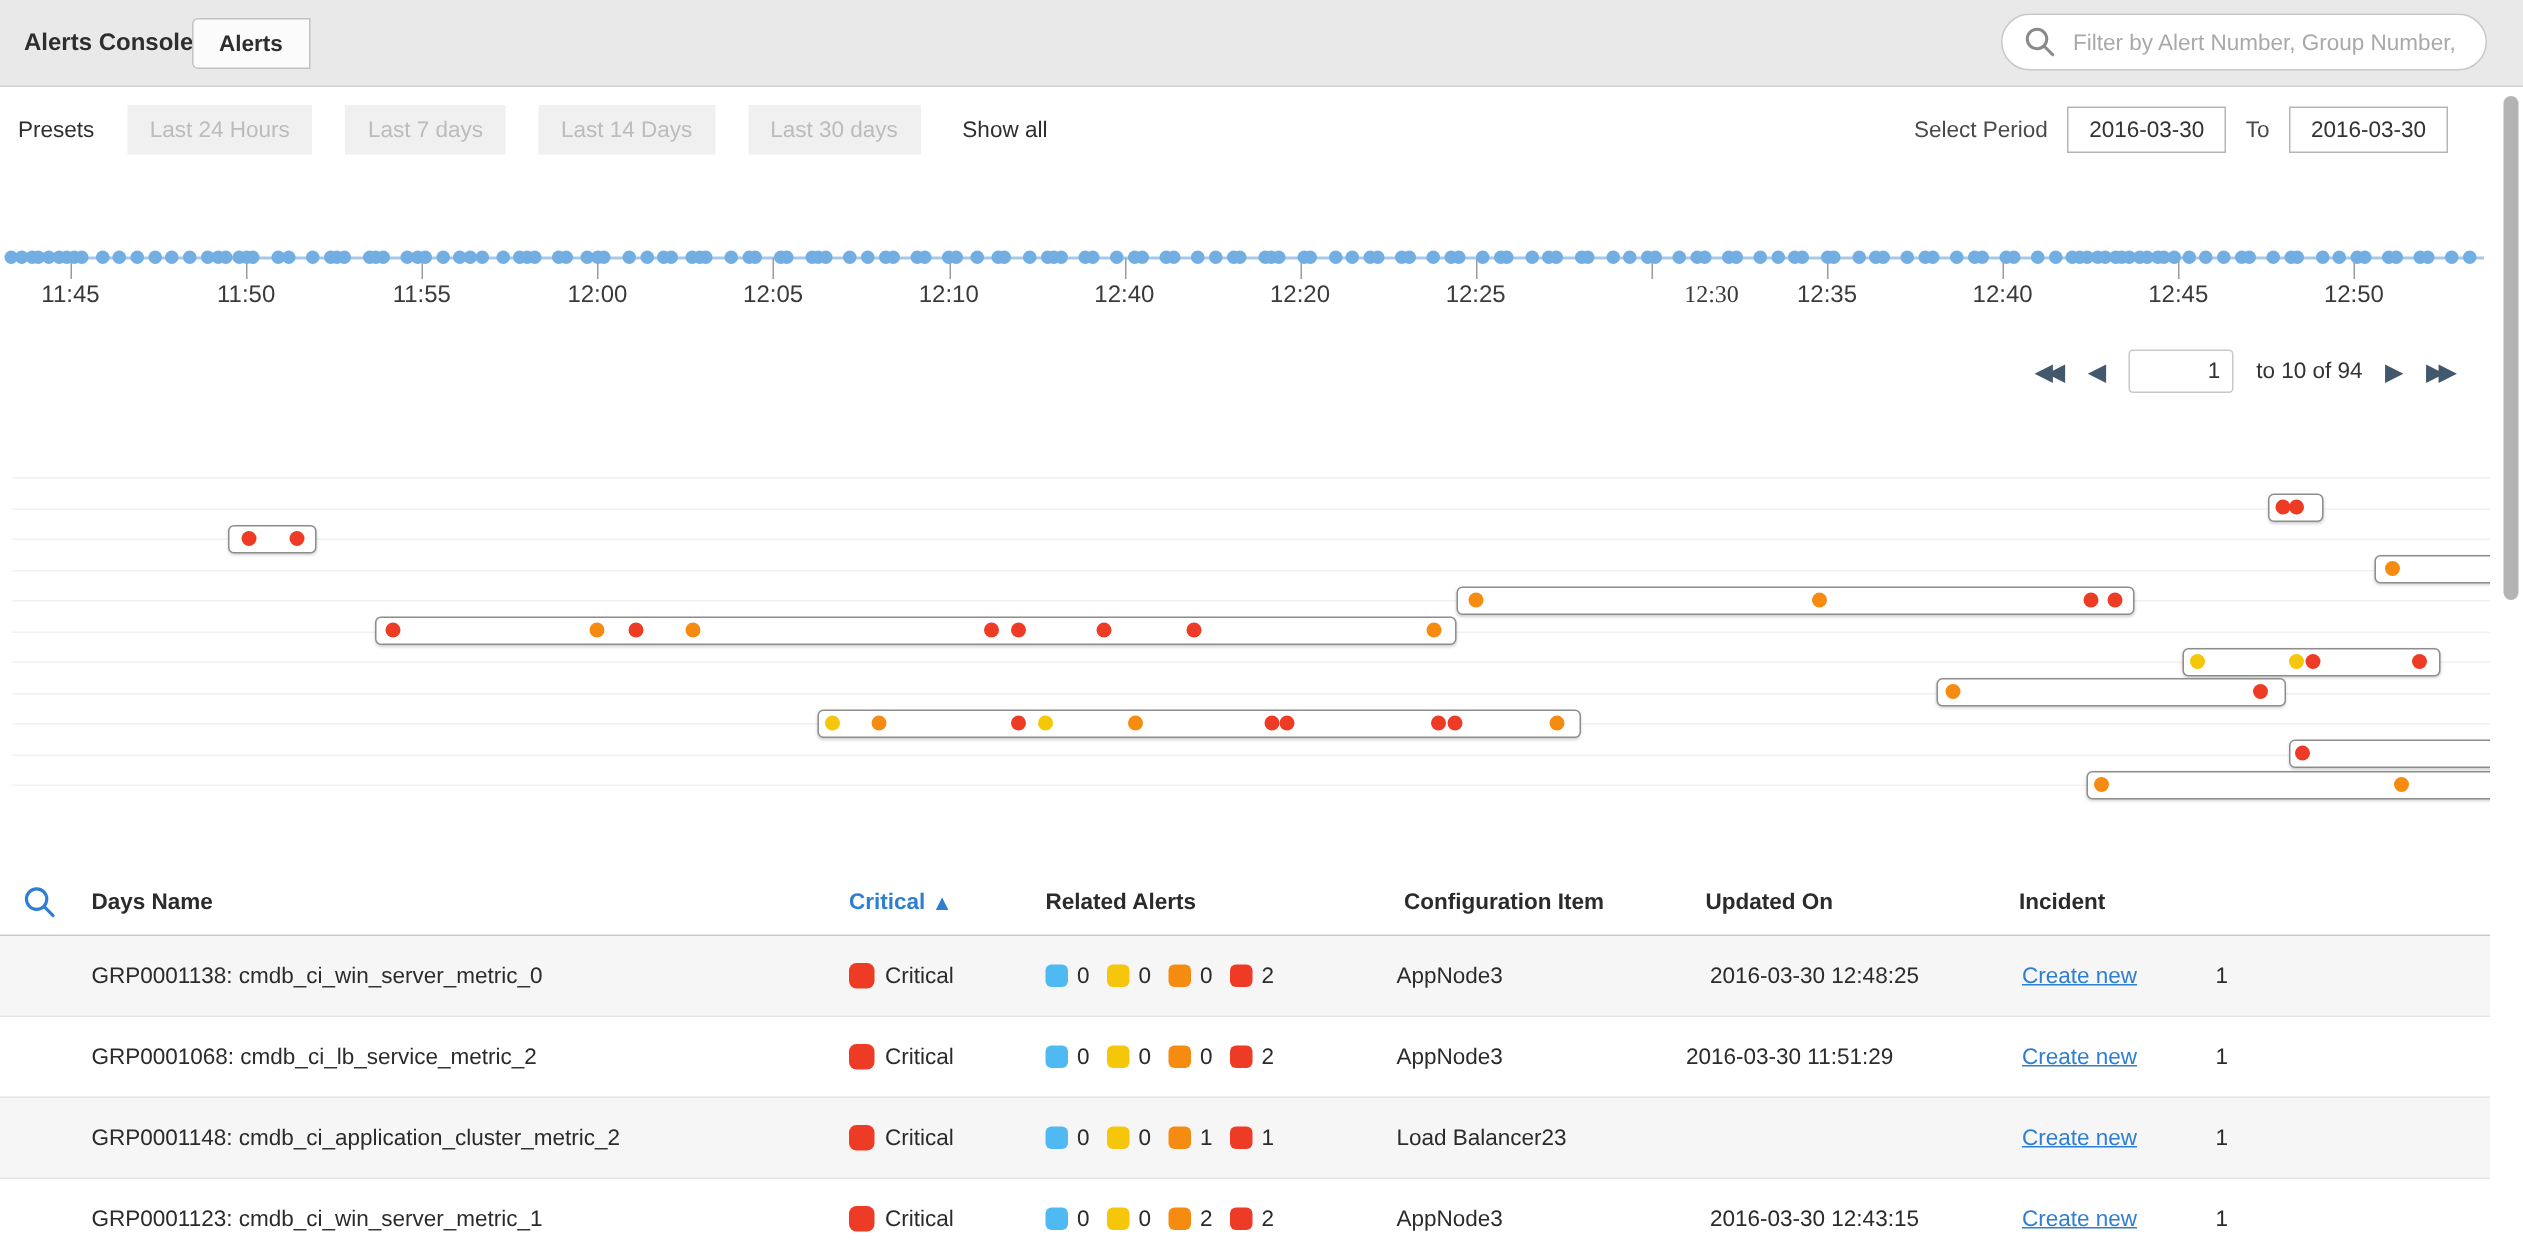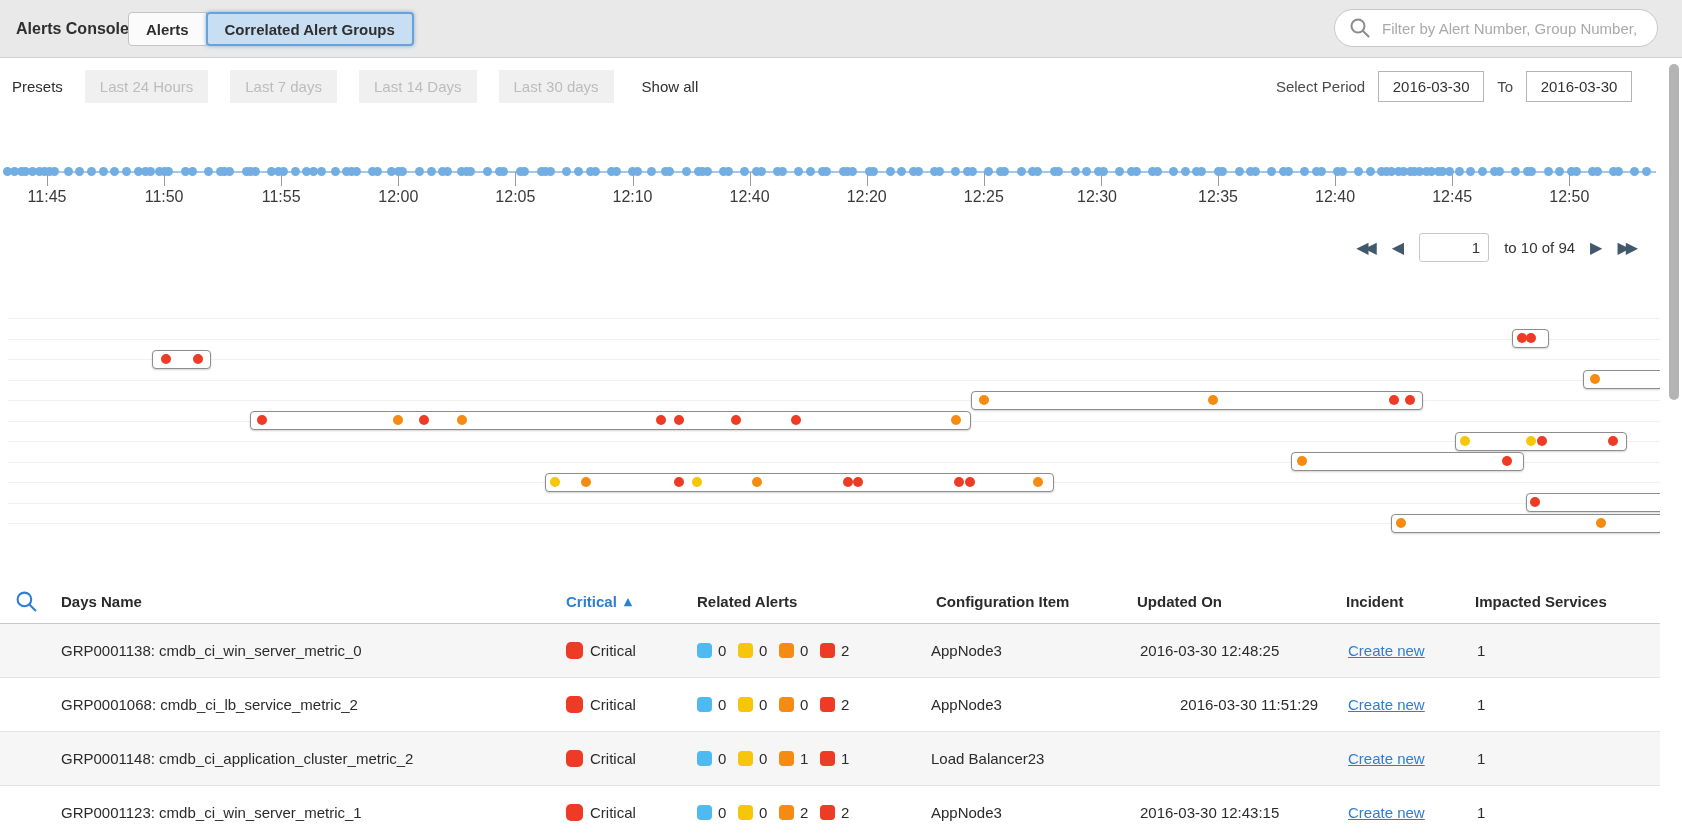--- a/index.html
+++ b/index.html
@@ -75,7 +75,6 @@
     <span class="title">Alerts Console</span>
     <div class="tabs">
       <button class="tab">Alerts</button>
-      <button class="tab active">Correlated Alert Groups</button>
     </div>
     <div class="search">
       <span style="display:flex;">

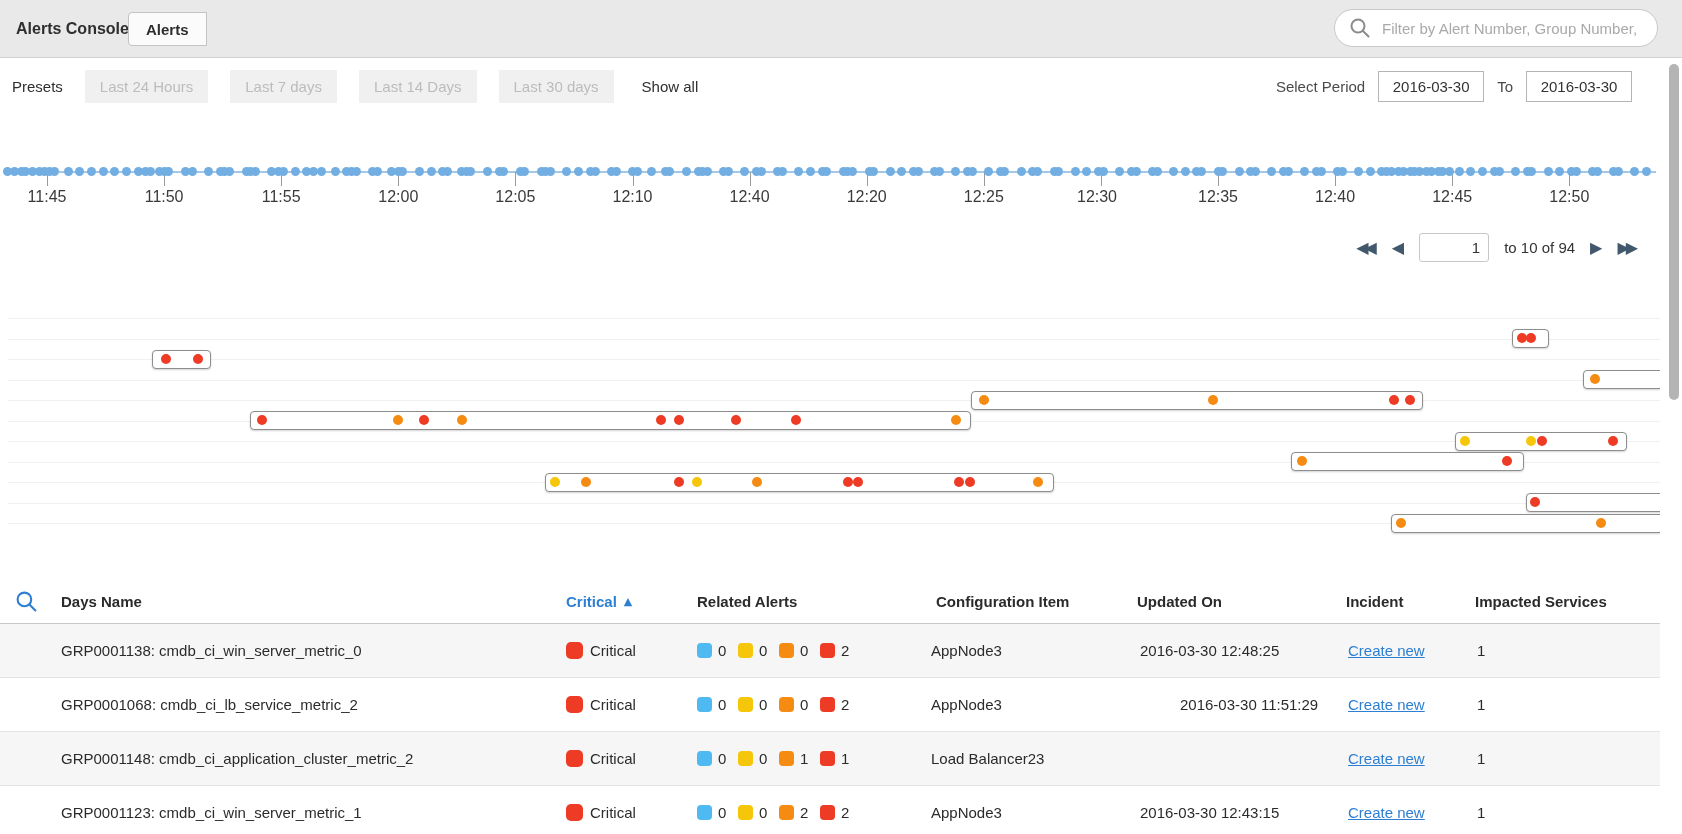--- a/index.html
+++ b/index.html
@@ -120,7 +120,7 @@
       <div class="tl-tick" style="left: 983.8px;"></div>
       <div class="tl-label" style="left: 983.8px;">12:25</div>
       <div class="tl-tick" style="left: 1100.9px;"></div>
-      <div class="tl-label" style="left: 1097px;">12:30</div>
+      <div class="tl-label" style="left: 1141px; font-family: Liberation Serif, serif;">12:30</div>
       <div class="tl-tick" style="left: 1218px;"></div>
       <div class="tl-label" style="left: 1218px;">12:35</div>
       <div class="tl-tick" style="left: 1335.1px;"></div>

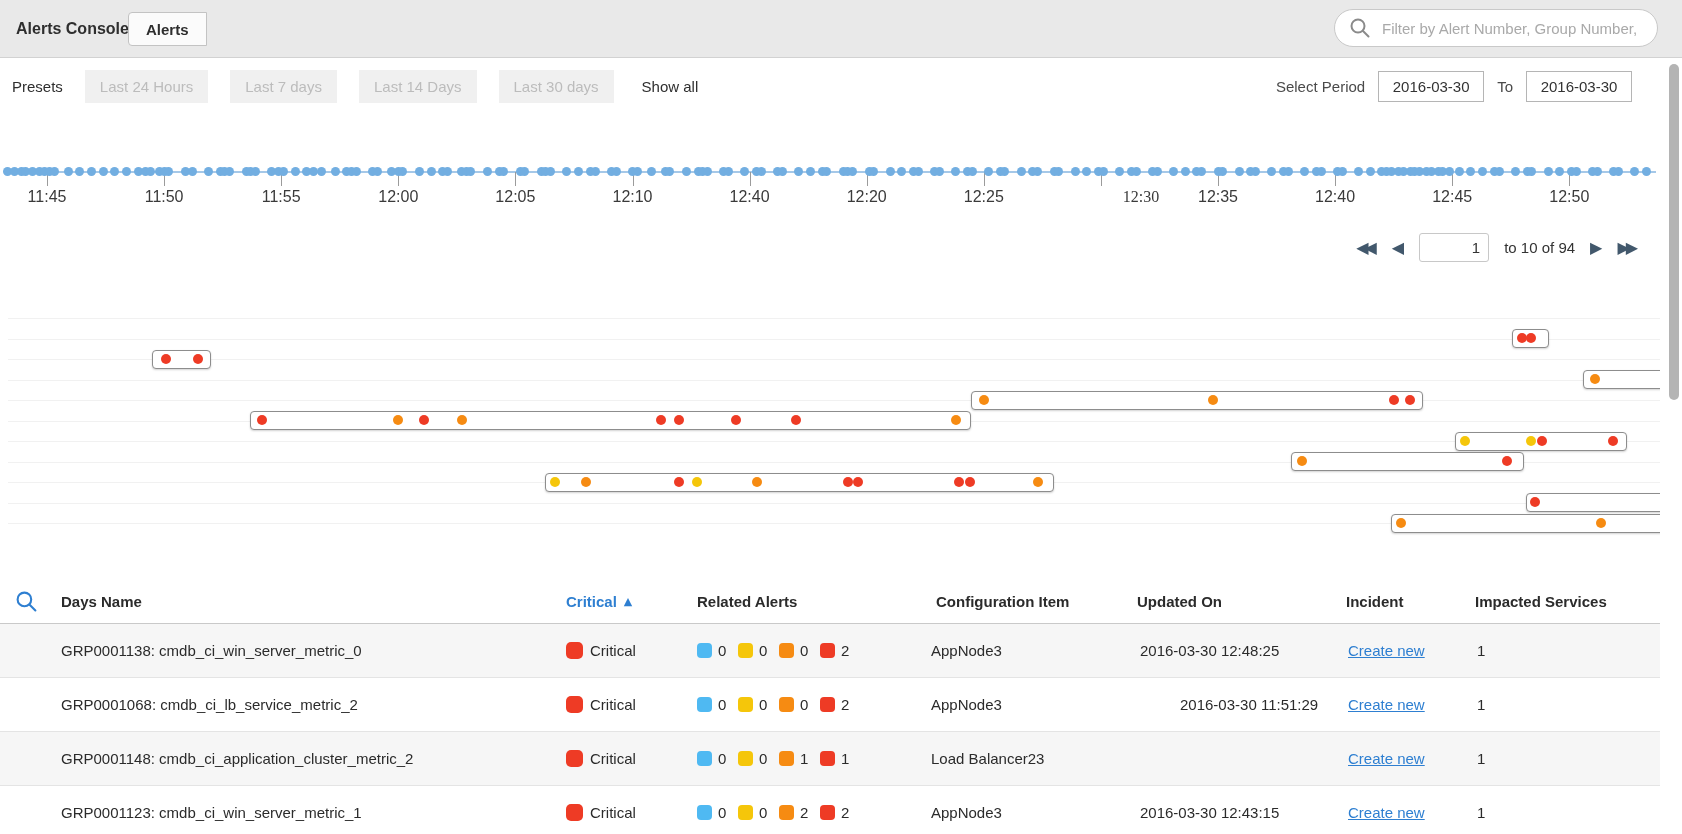--- a/index.html
+++ b/index.html
@@ -396,7 +396,6 @@
       <span class="th" style="left:936px">Configuration Item</span>
       <span class="th" style="left:1137px">Updated On</span>
       <span class="th" style="left:1346px">Incident</span>
-      <span class="th" style="left:1475px">Impacted Services</span>
     </div>
     <div id="tableRows">
         <div class="trow">

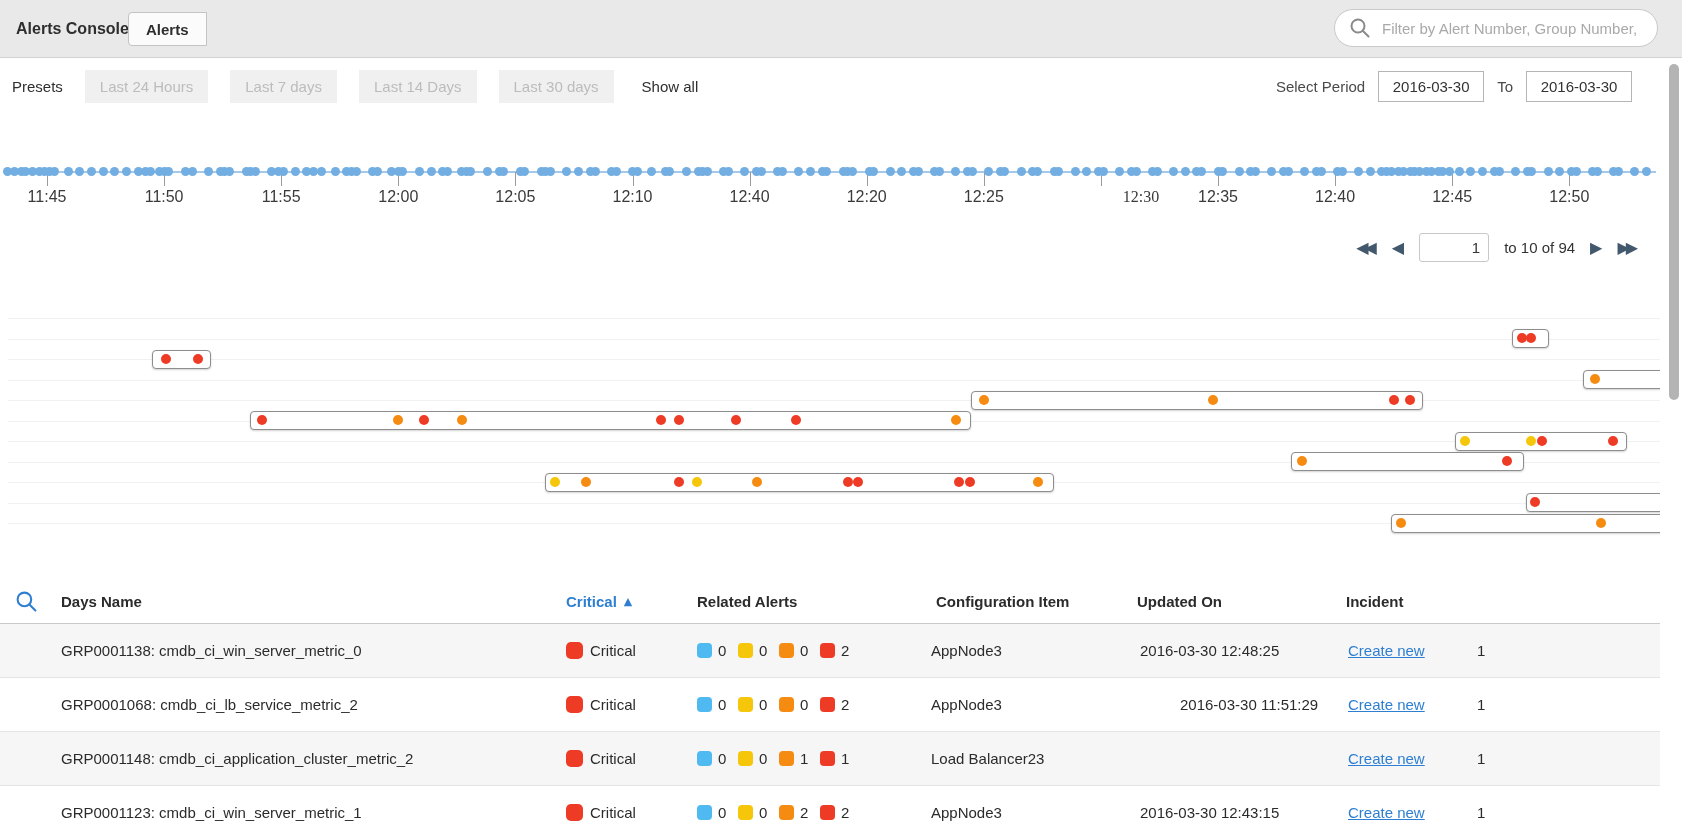--- a/index.html
+++ b/index.html
@@ -450,7 +450,7 @@
           </div>
           <div class="cell" style="left: 841px;">2</div>
           <div class="cell" style="left: 931px;">AppNode3</div>
-          <div class="cell" style="left: 1180px;">2016-03-30 11:51:29</div>
+          <div class="cell" style="left: 1124px;">2016-03-30 11:51:29</div>
           <div class="cell" style="left: 1348px;">
             <span class="link">Create new</span>
           </div>

